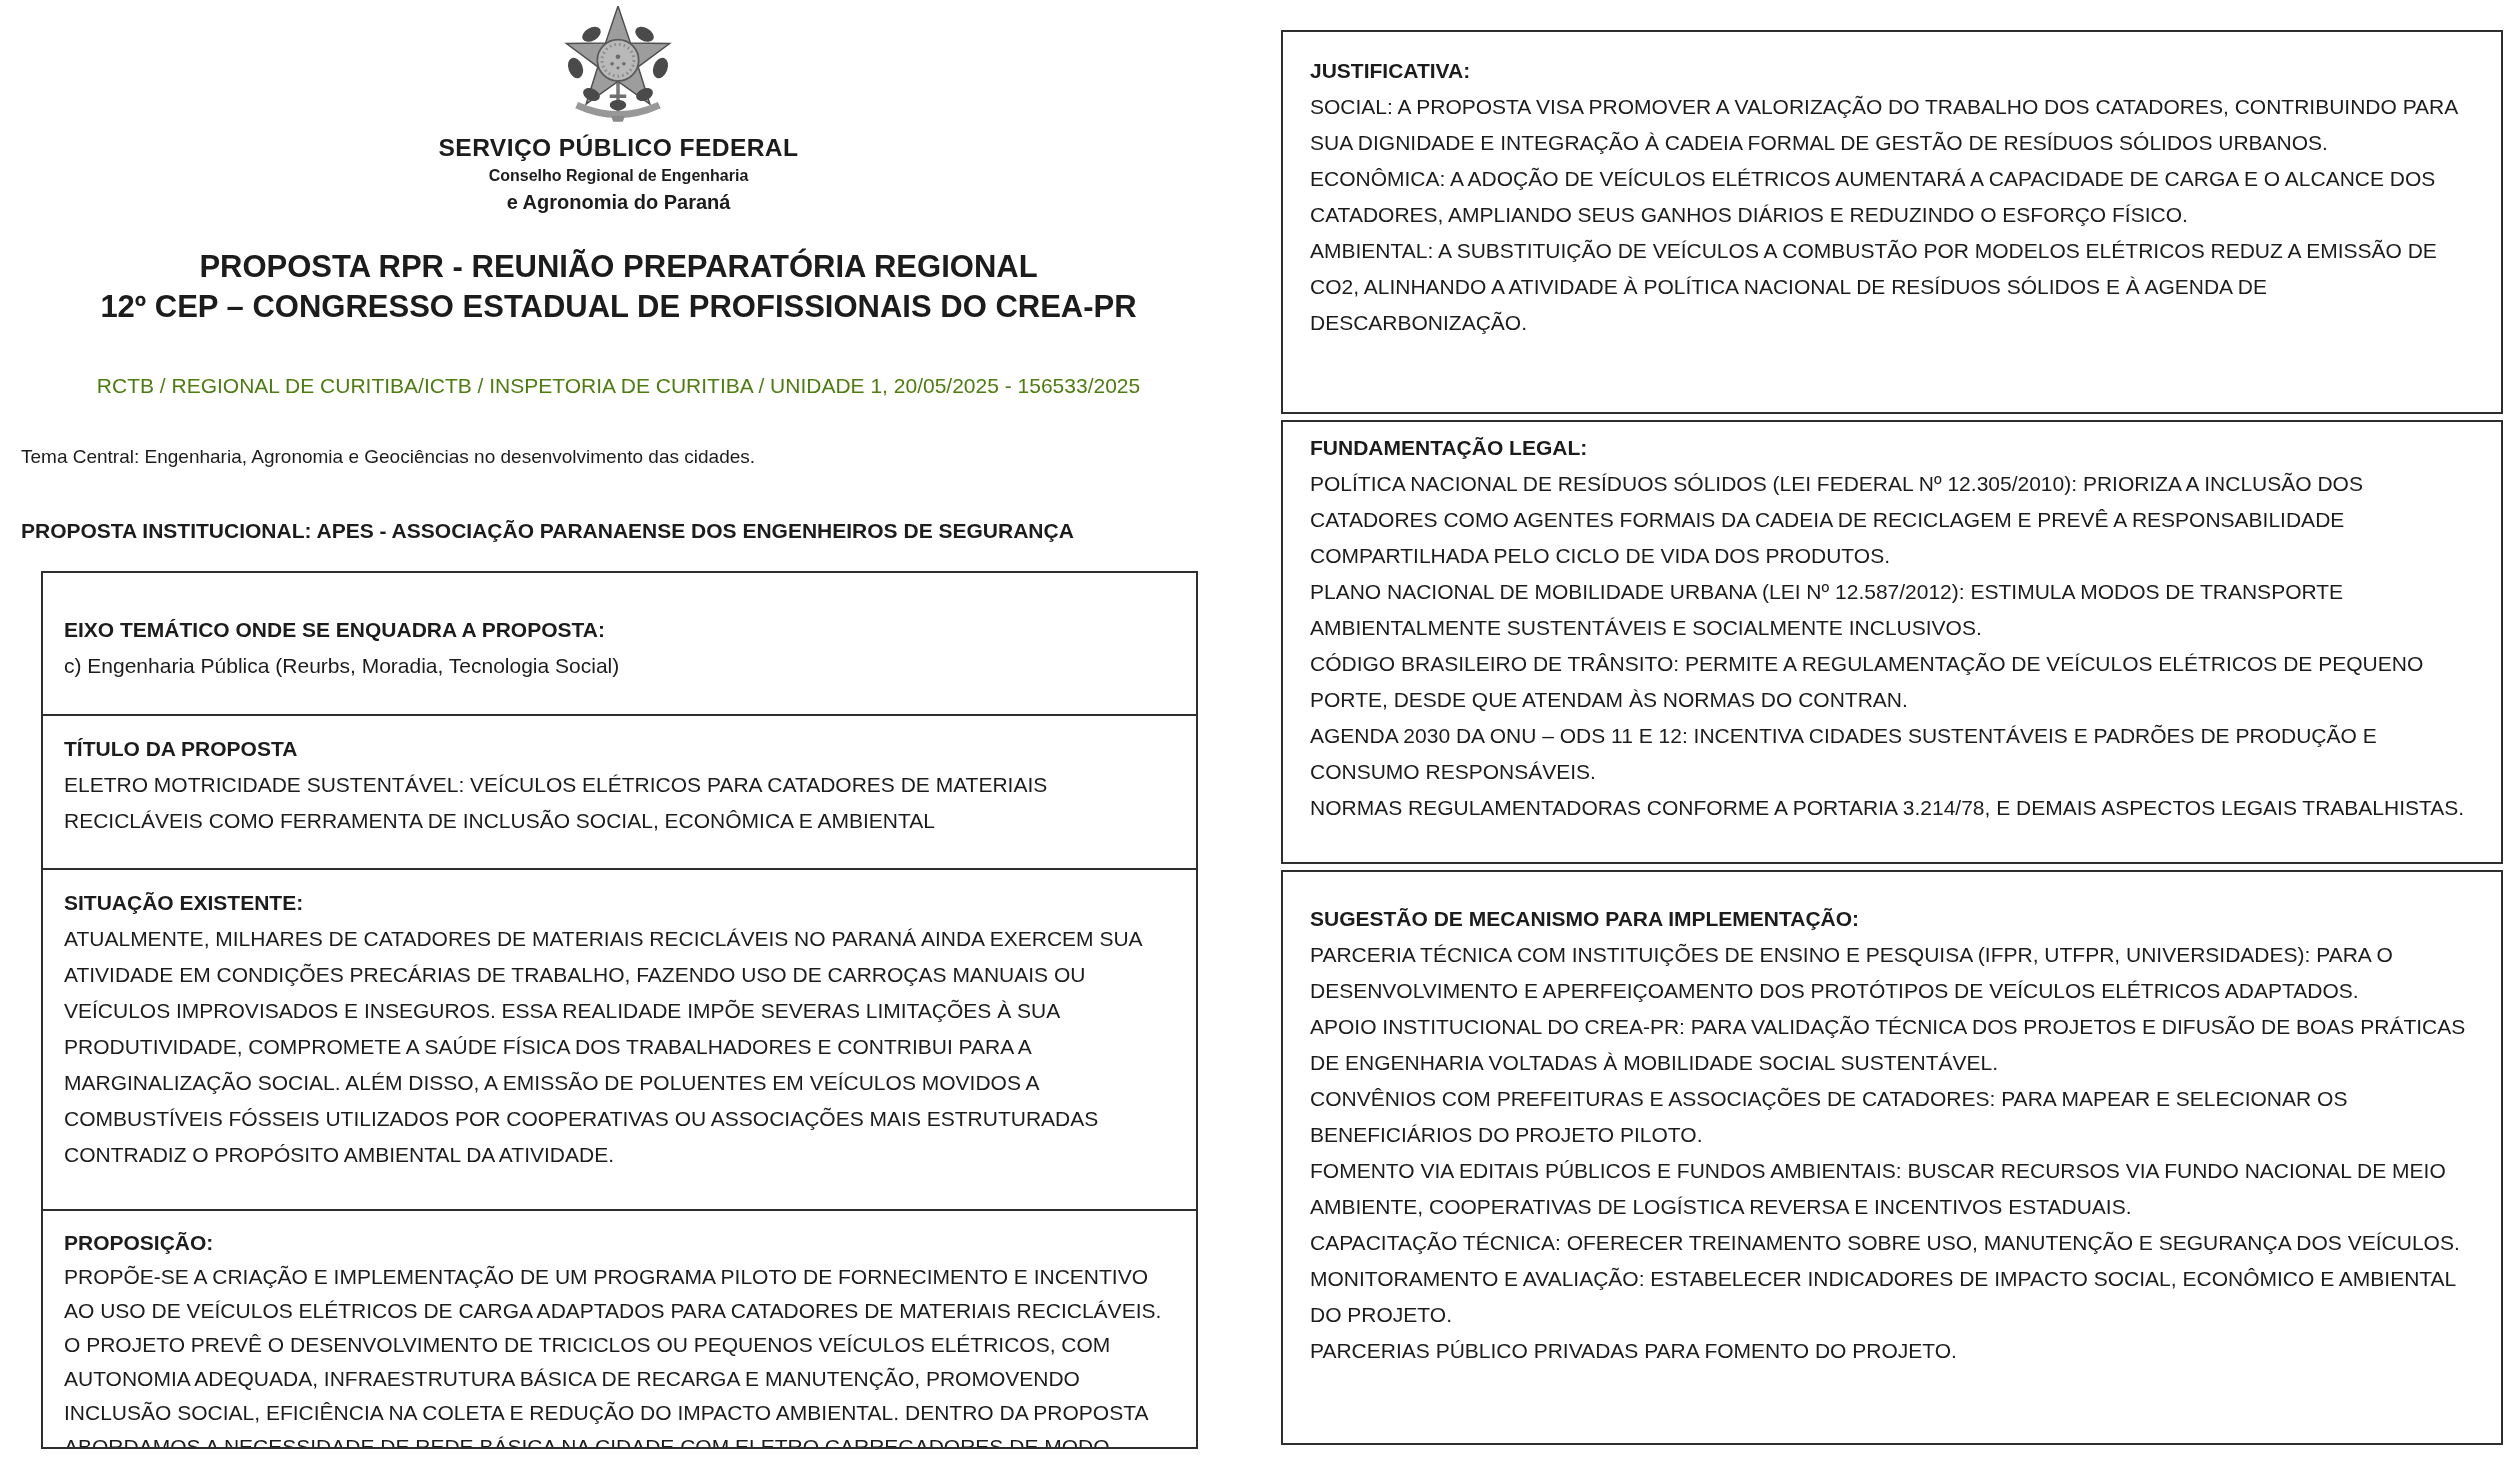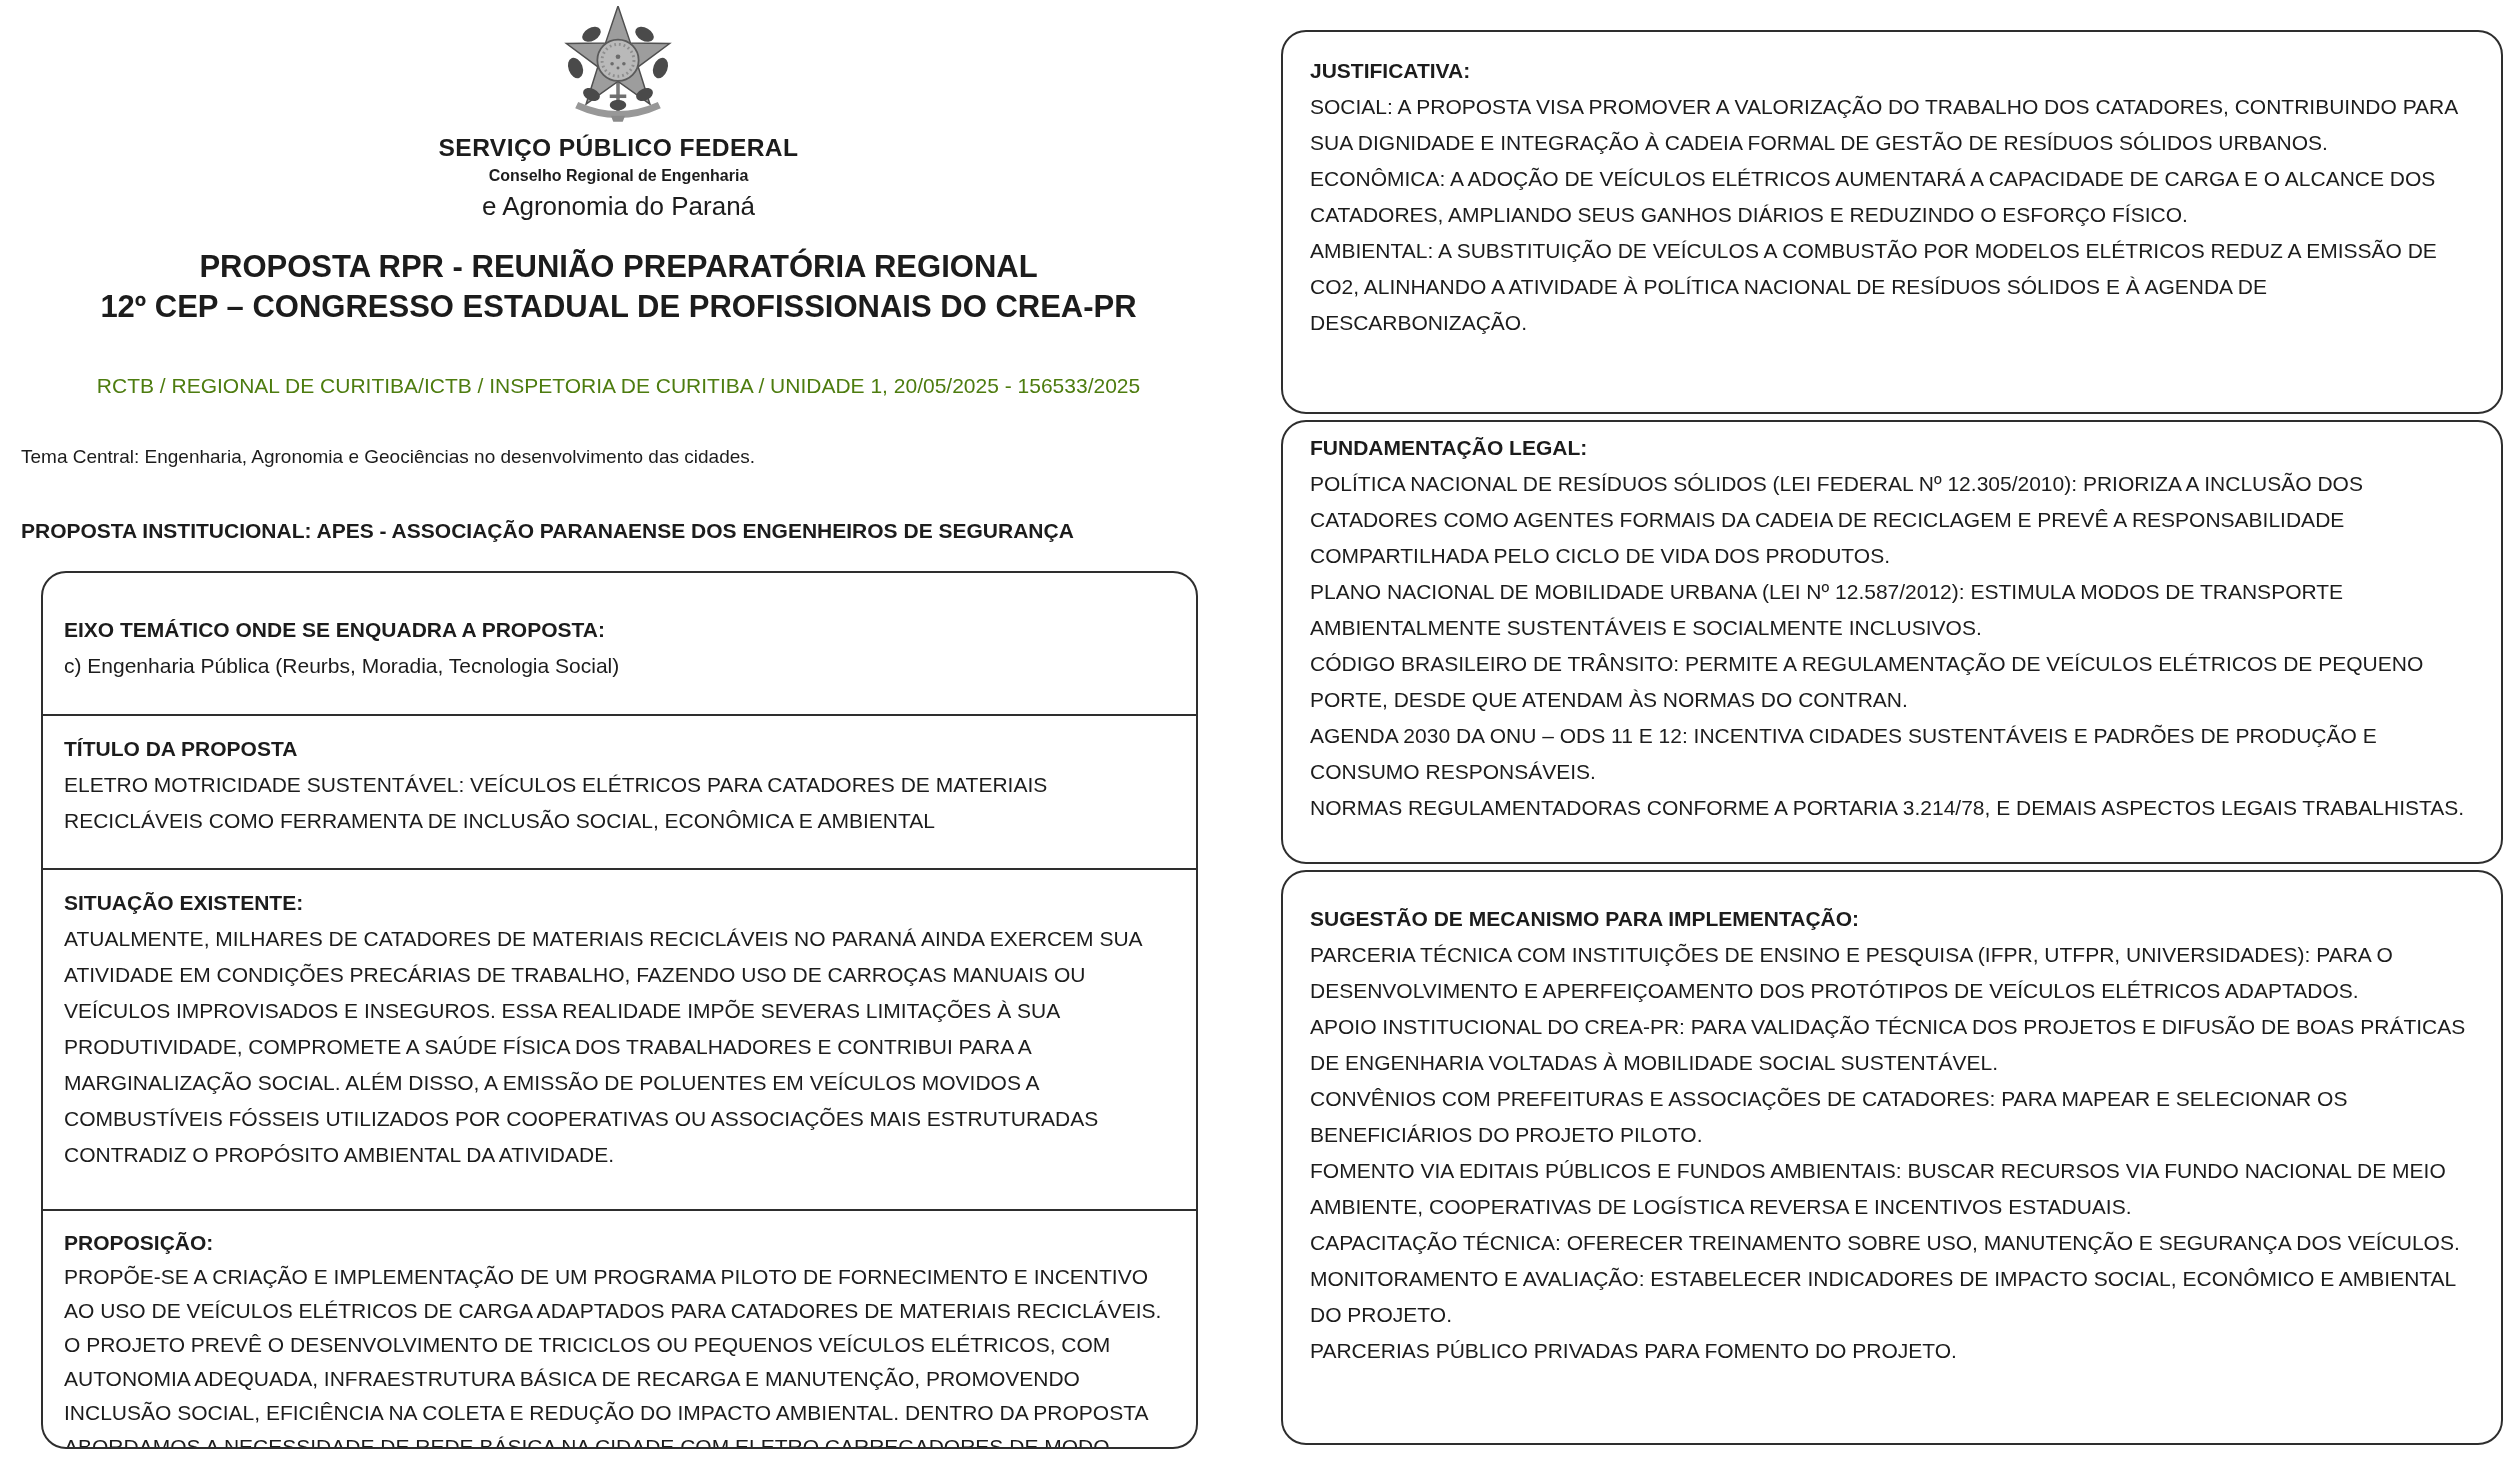--- a/index.html
+++ b/index.html
@@ -11,7 +11,7 @@
     font-family:"Liberation Sans", sans-serif;
     overflow:hidden;
   }
-  .abs{position:absolute;border-radius:25px;}
+  .abs{position:absolute;}
   
   .hdr-center{left:0;width:1237px;text-align:center;white-space:nowrap;}
   .logo-wrap{left:557px;top:6px;width:122px;height:118px;}

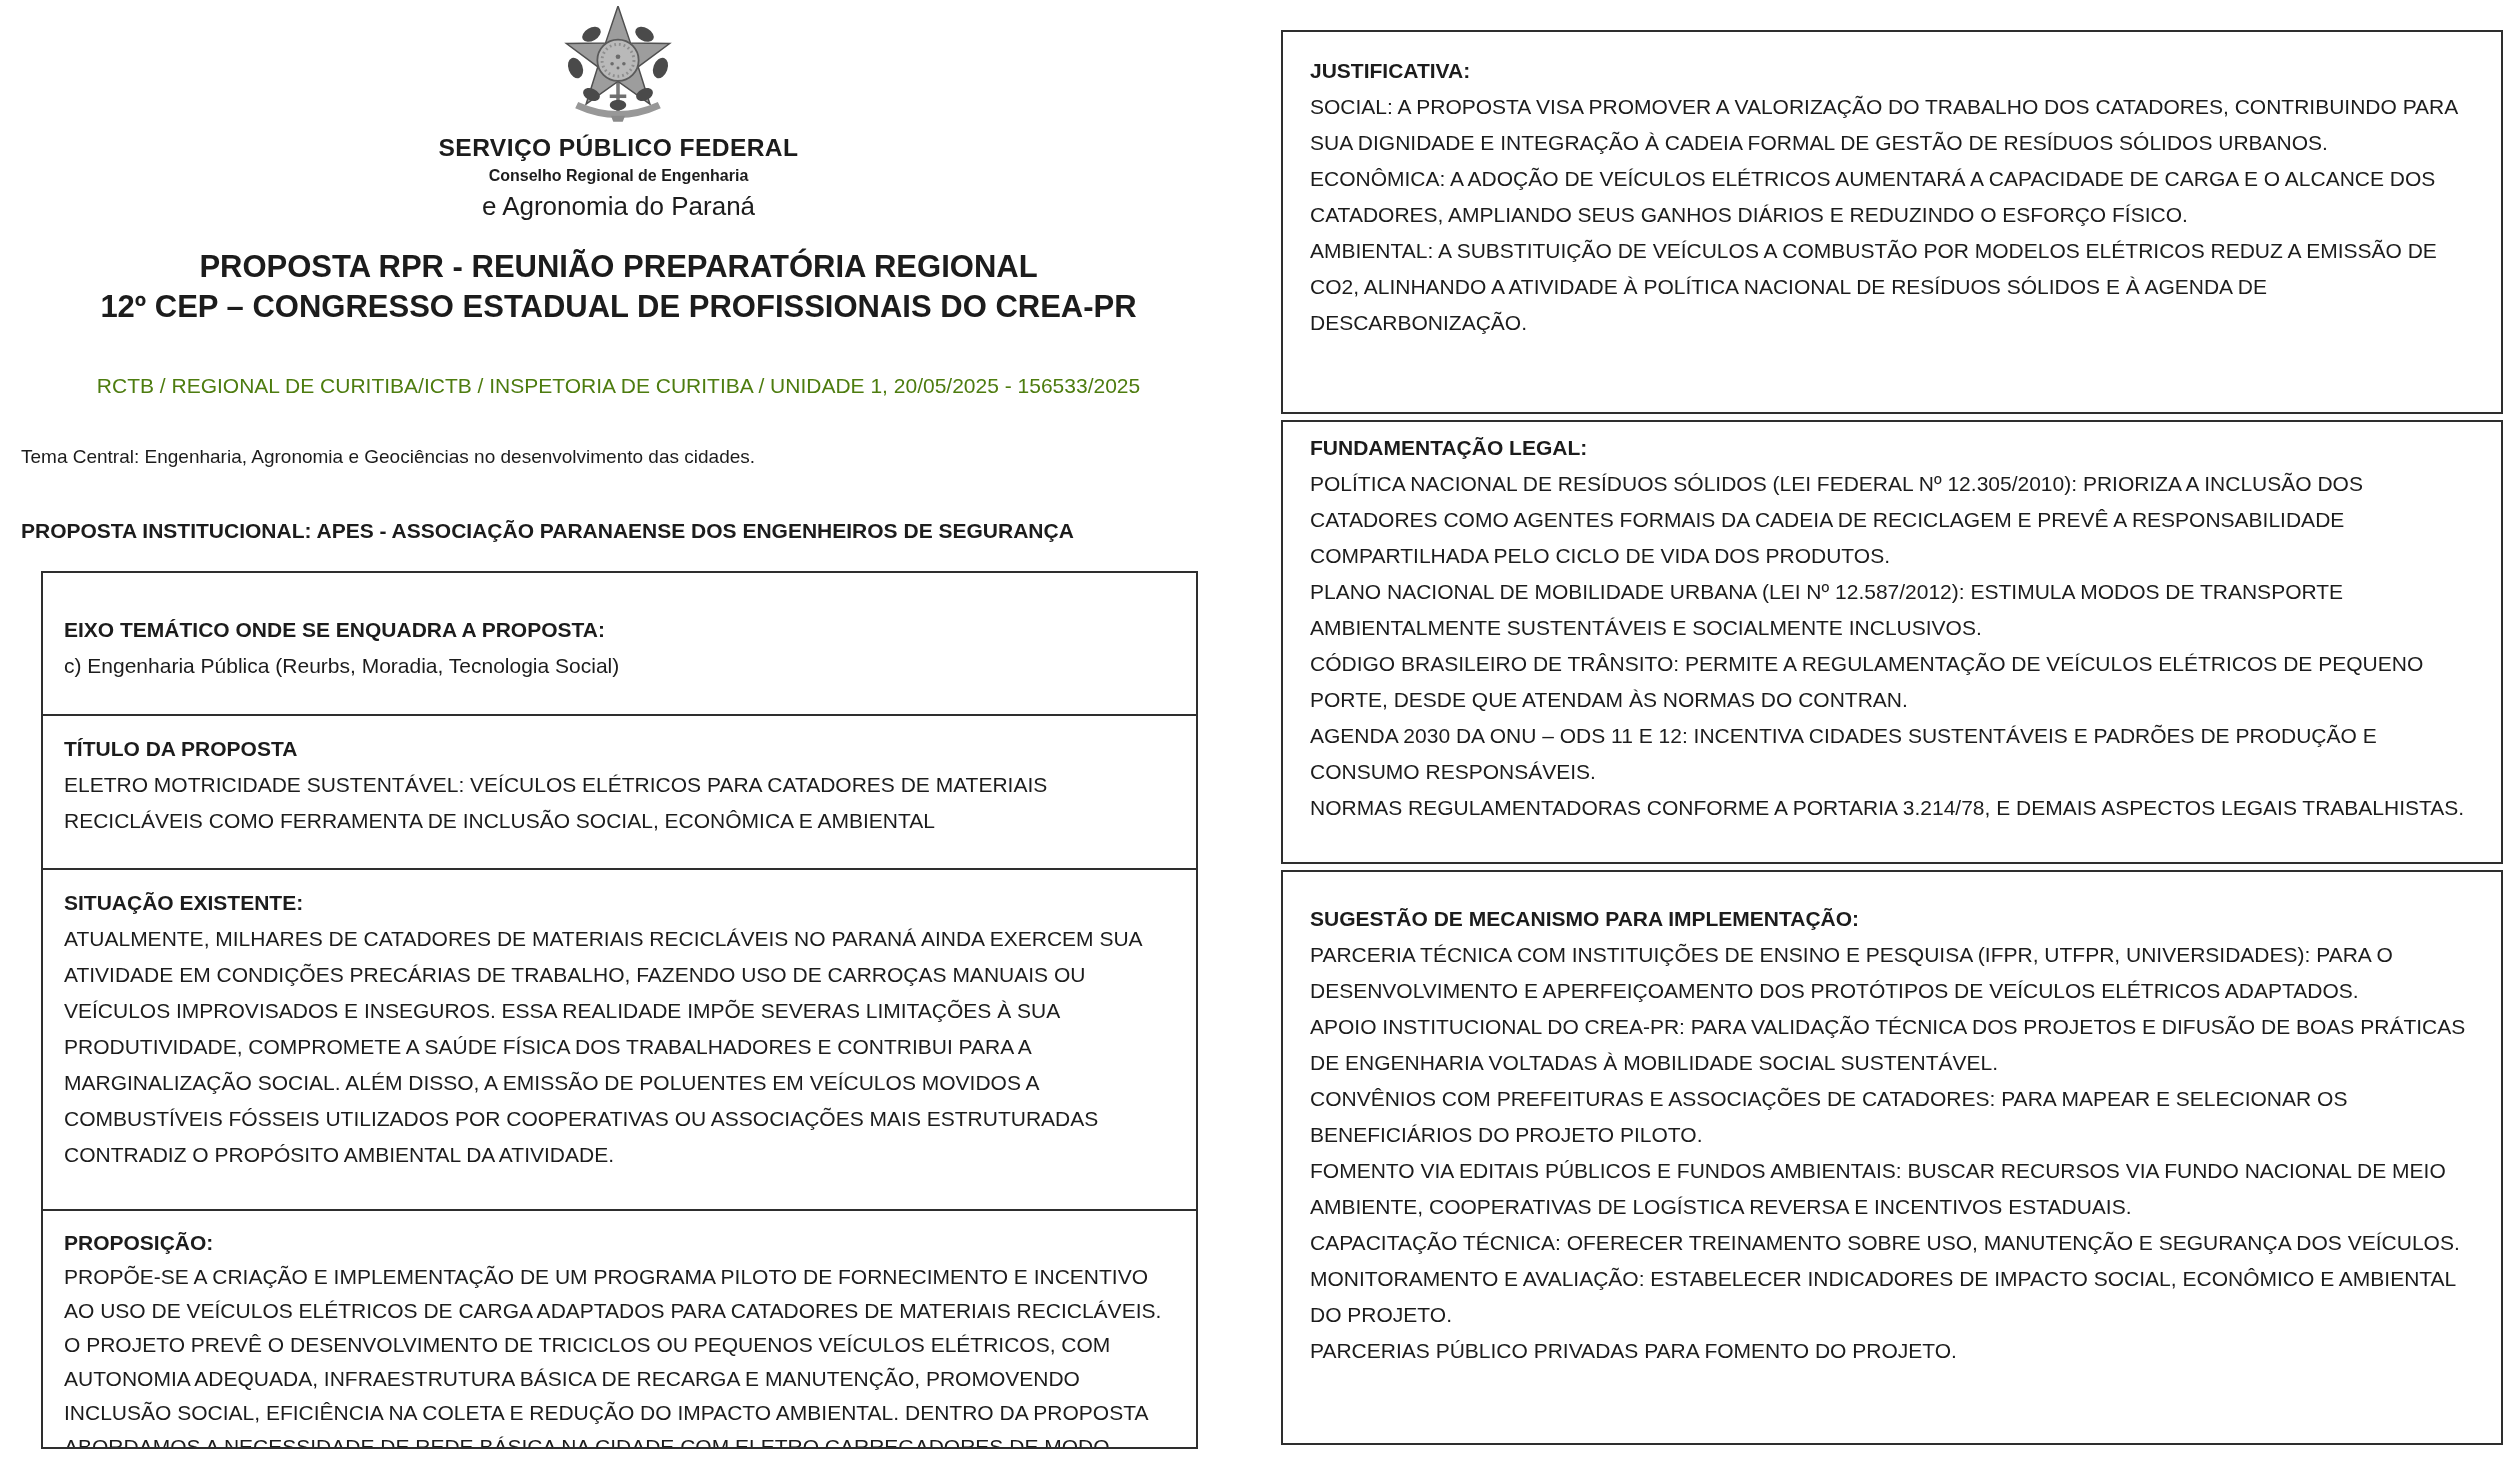--- a/index.html
+++ b/index.html
@@ -17,7 +17,7 @@
   .logo-wrap{left:557px;top:6px;width:122px;height:118px;}
   .org1{top:134px;font-size:24.6px;font-weight:900;letter-spacing:0.4px;}
   .org2{top:167px;font-size:16px;font-weight:bold;}
-  .org3{top:191px;font-size:26px;font-weight:normal;}
+  .org3{top:191px;font-size:20px;font-weight:bold;}
   .title1{top:249px;font-size:31px;font-weight:bold;}
   .title2{top:289px;font-size:31px;font-weight:bold;}
   .region{top:374px;font-size:21px;font-weight:400;}

